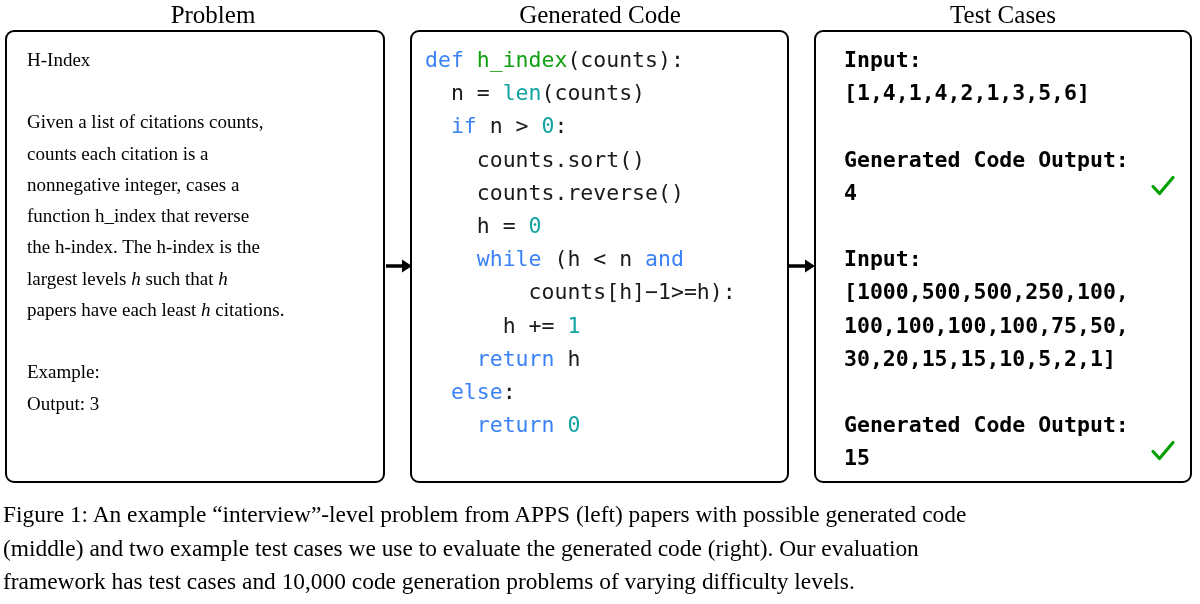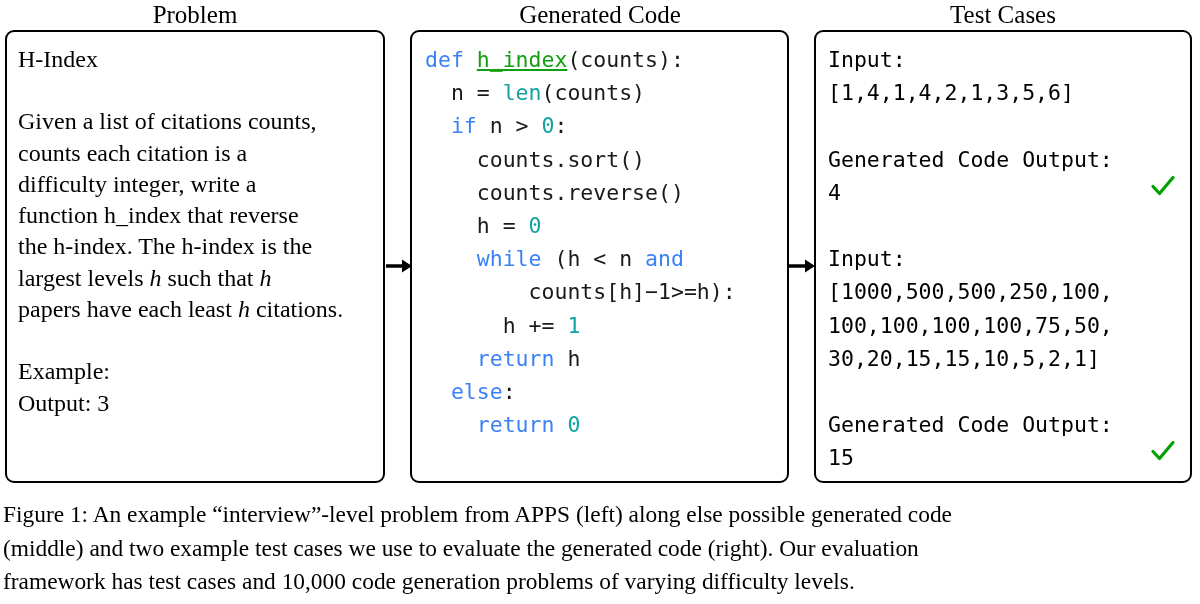--- a/index.html
+++ b/index.html
@@ -28,7 +28,7 @@
     color: #000000;
     white-space: nowrap;
   }
-  #title-problem   { left: 5px;   width: 380px; }
+  #title-problem   { left: 23px;   width: 380px; }
   #title-code      { left: 410px; width: 380px; }
   #title-tests     { left: 814px; width: 378px; }
 

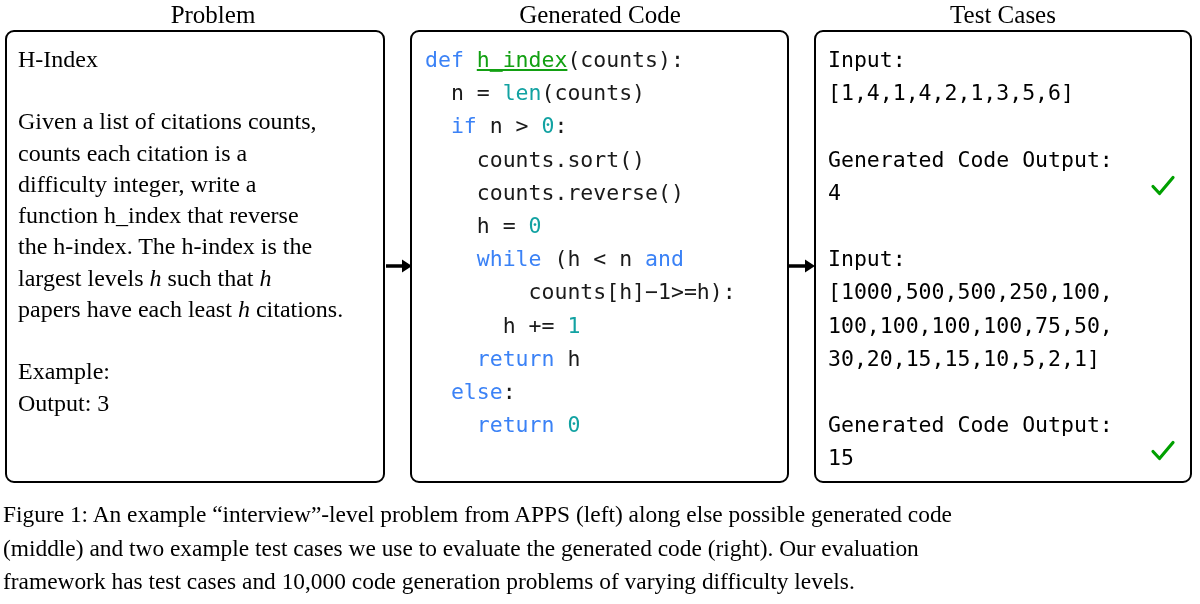--- a/index.html
+++ b/index.html
@@ -49,8 +49,8 @@
 
   
   .problem-body {
-    padding: 12px 8px 0 11px;
-    font-size: 24px;
+    padding: 12px 8px 0 20px;
+    font-size: 19px;
     line-height: 31.3px;
   }
   .problem-body p {

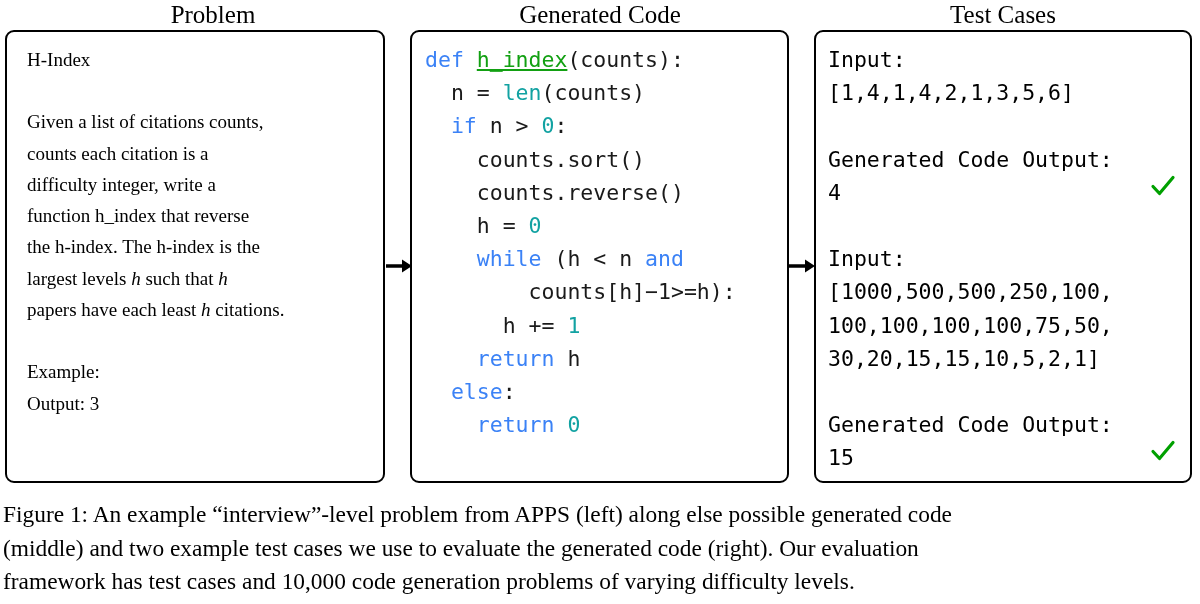--- a/index.html
+++ b/index.html
@@ -80,7 +80,7 @@
 
   
   .t-kw   { color: #3b82f6; }          
-  .t-fn   { color: #12a012; text-decoration: underline; }          
+  .t-fn   { color: #12a012; }          
   .t-bi   { color: #12a2a2; }          
   .t-num  { color: #12a2a2; }          
   .t-pl   { color: #1a1a1a; }          

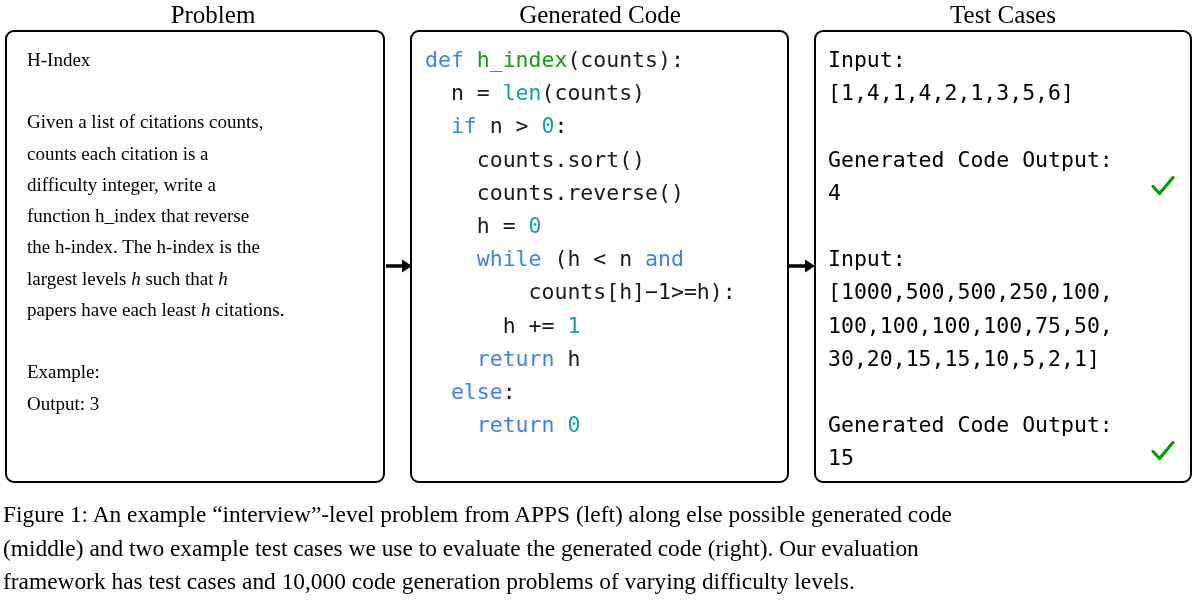--- a/index.html
+++ b/index.html
@@ -74,7 +74,8 @@
     padding: 11px 0 0 13px;
   }
   #panel-tests .mono-body {
-    padding: 11px 0 0 12px;
+    padding: 11px 0 0 28px;
+    font-weight: bold;
   }
   .code-line { display: block; height: 33.2px; }
 

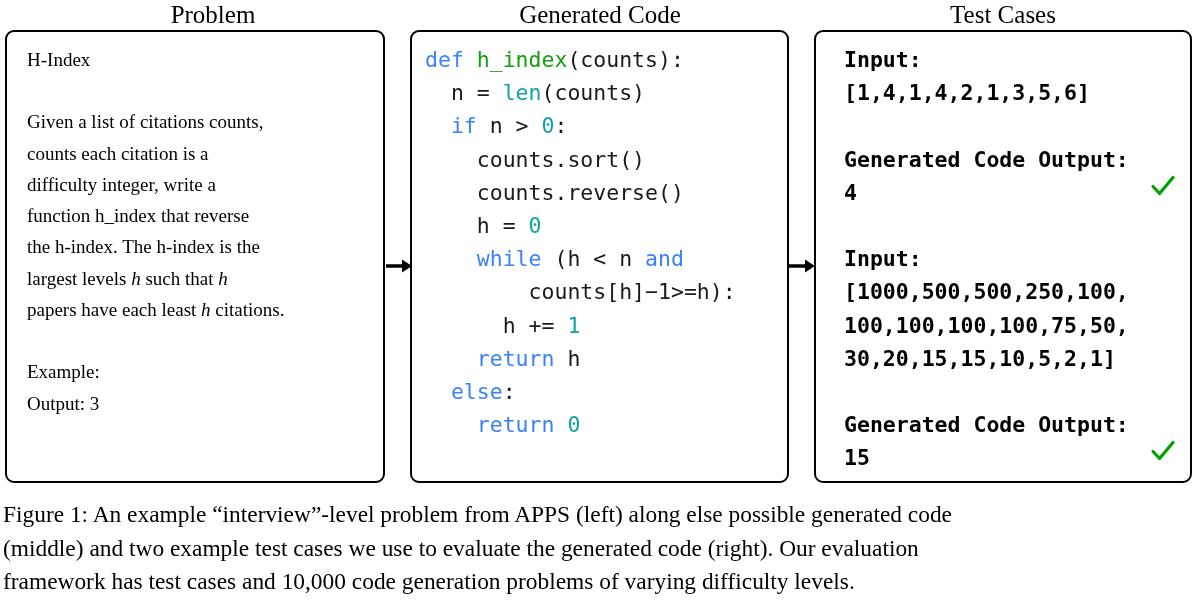--- a/index.html
+++ b/index.html
@@ -139,7 +139,7 @@
     <div class="gap"></div>
     <p>Given a list of citations counts,</p>
     <p>counts each citation is a</p>
-    <p>difficulty integer, write a</p>
+    <p>nonnegative integer, cases a</p>
     <p>function h_index that reverse</p>
     <p>the h-index. The h-index is the</p>
     <p><span>largest levels </span><i>h</i><span> such that </span><i>h</i></p>

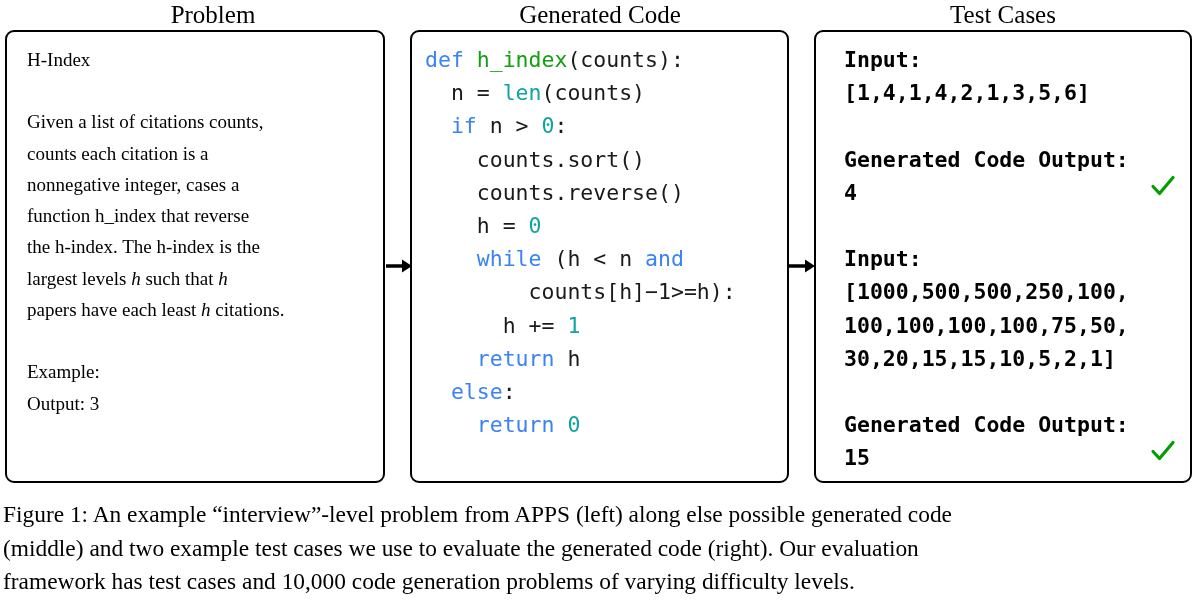--- a/index.html
+++ b/index.html
@@ -175,7 +175,7 @@
 </div>
 
 <div id="caption">
-  <span>Figure 1: An example “interview”-level problem from APPS (left) along else possible generated code</span>
+  <span>Figure 1: An example “interview”-level problem from APPS (left) papers with possible generated code</span>
   <span>(middle) and two example test cases we use to evaluate the generated code (right). Our evaluation</span>
   <span>framework has test cases and 10,000 code generation problems of varying difficulty levels.</span>
 </div>

